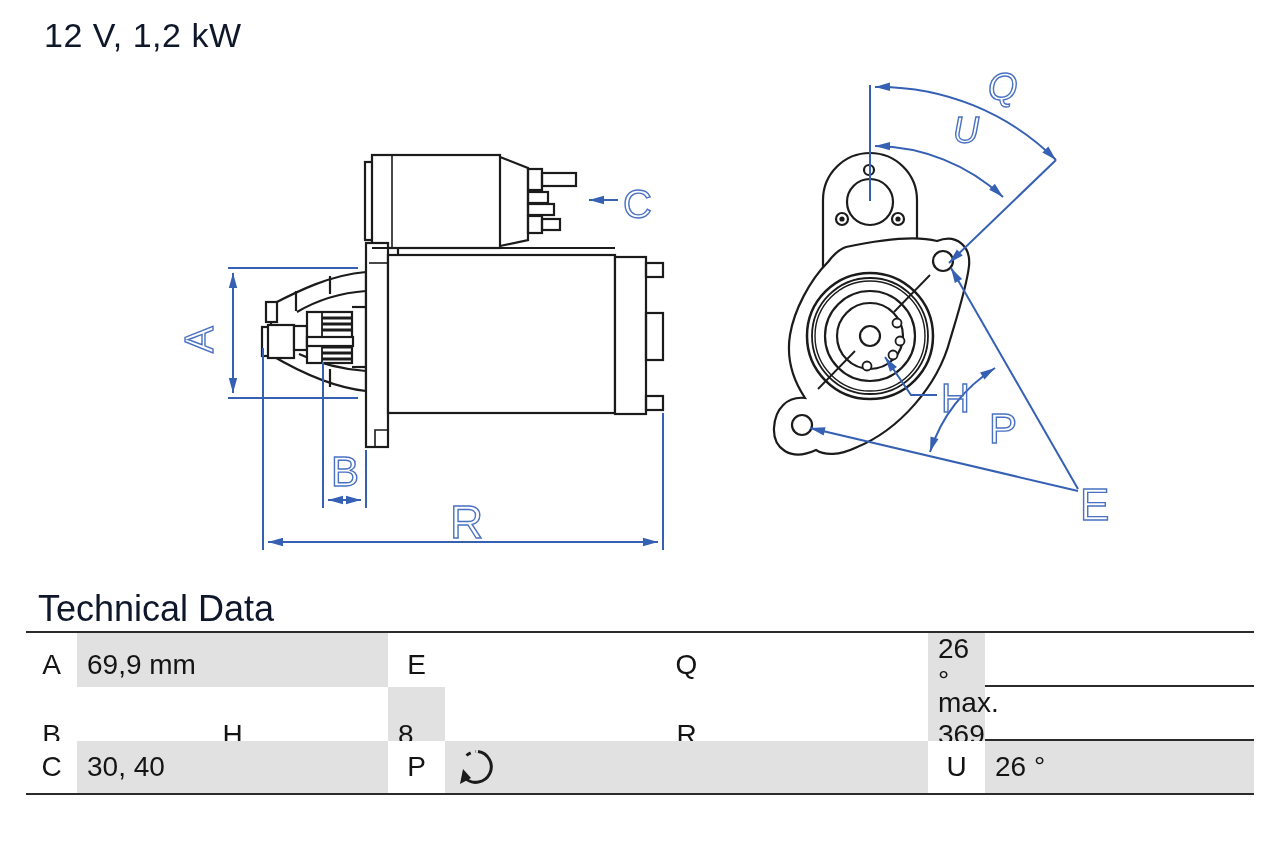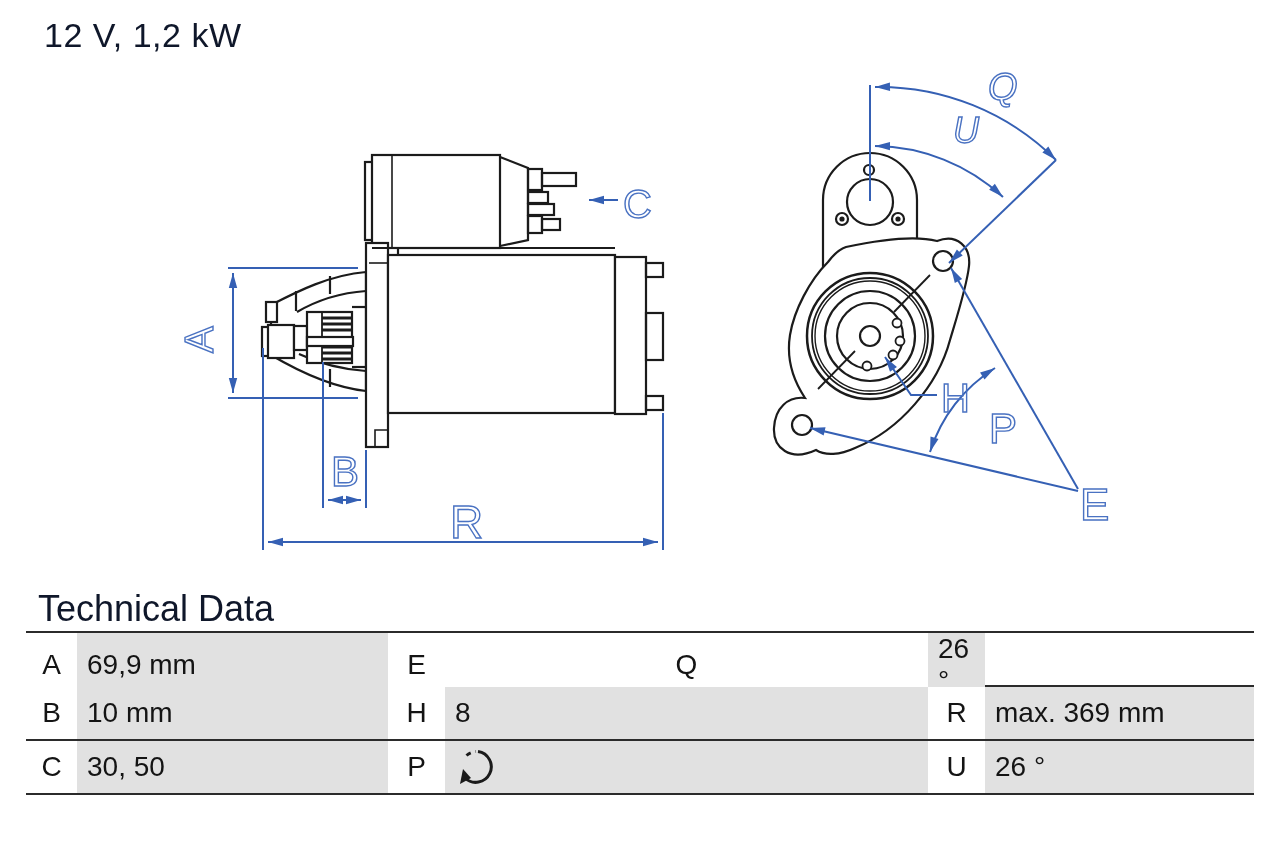--- a/index.html
+++ b/index.html
@@ -158,7 +158,6 @@
   </div>
   <div class="t-row">
     <div class="k">B</div>
-    <div class="v">10 mm</div>
     <div class="k">H</div>
     <div class="v">8</div>
     <div class="k">R</div>

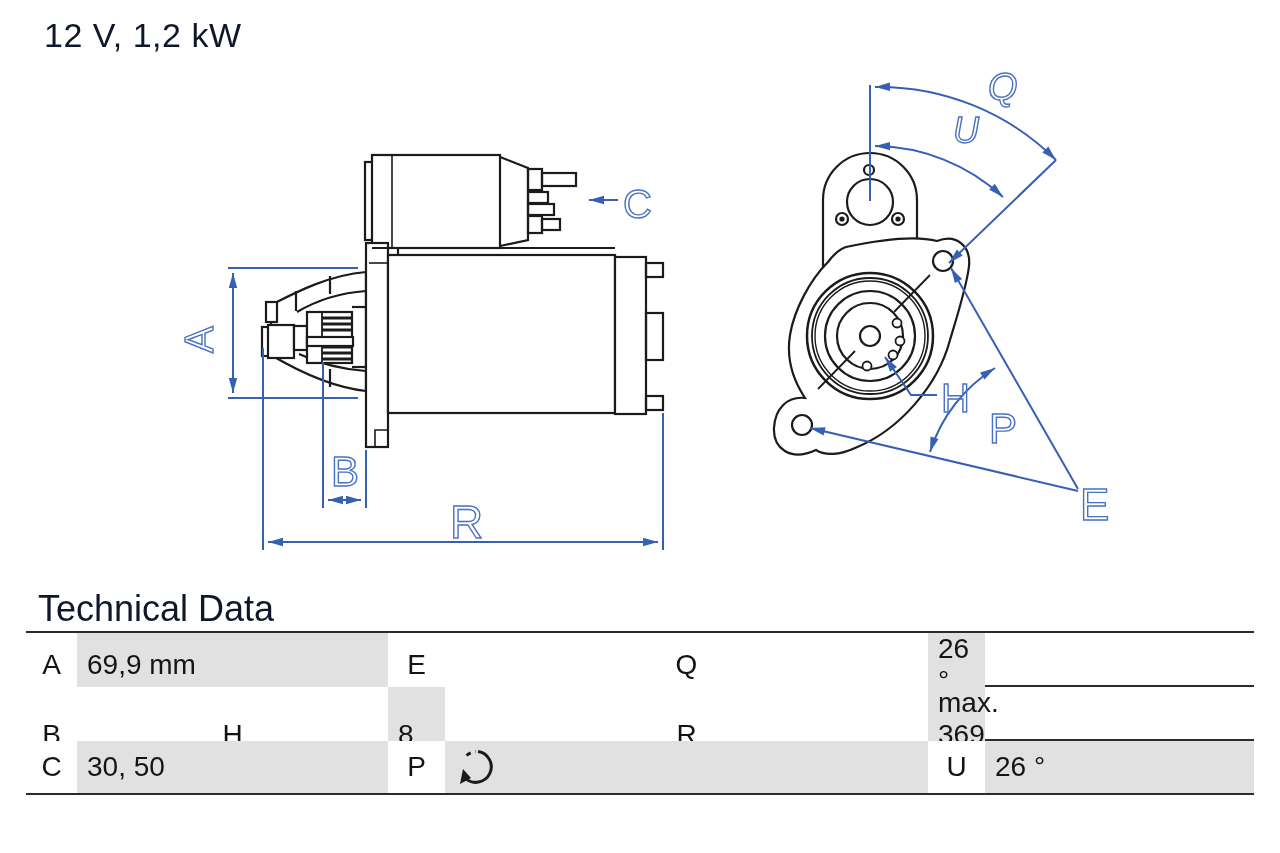--- a/index.html
+++ b/index.html
@@ -165,7 +165,7 @@
   </div>
   <div class="t-row">
     <div class="k">C</div>
-    <div class="v">30, 50</div>
+    <div class="v">30, 40</div>
     <div class="k">P</div>
     <div class="v">
       <svg width="46" height="46" viewBox="0 0 46 46">

